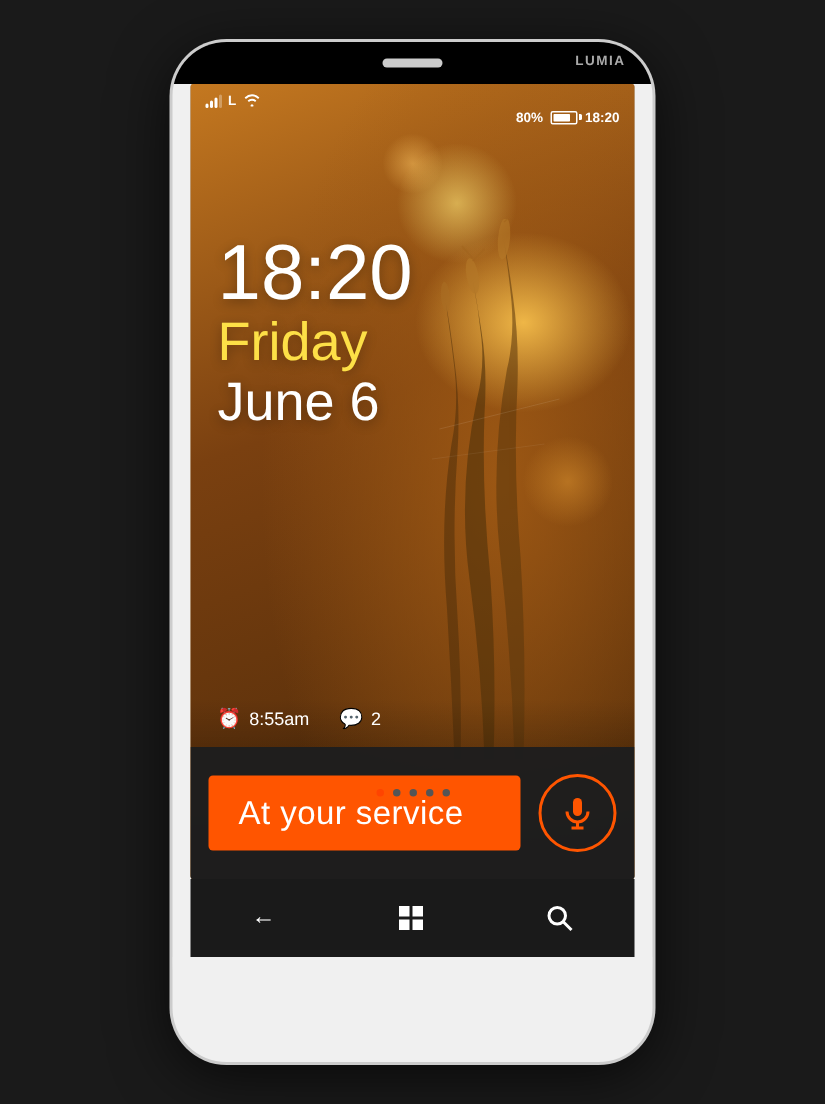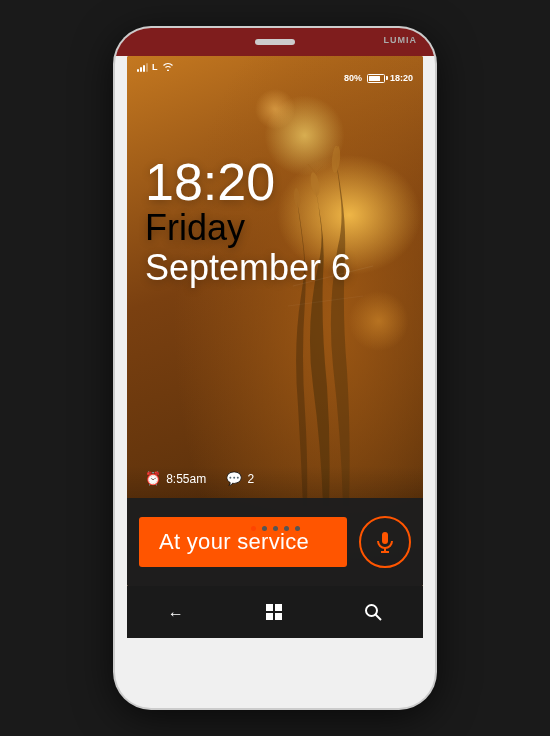--- a/index.html
+++ b/index.html
@@ -29,7 +29,7 @@
     .phone-top-bar {
       width: 100%;
       height: 28px;
-      background: #7f1d1d;
+      background: #000000;
       display: flex;
       align-items: center;
       justify-content: center;

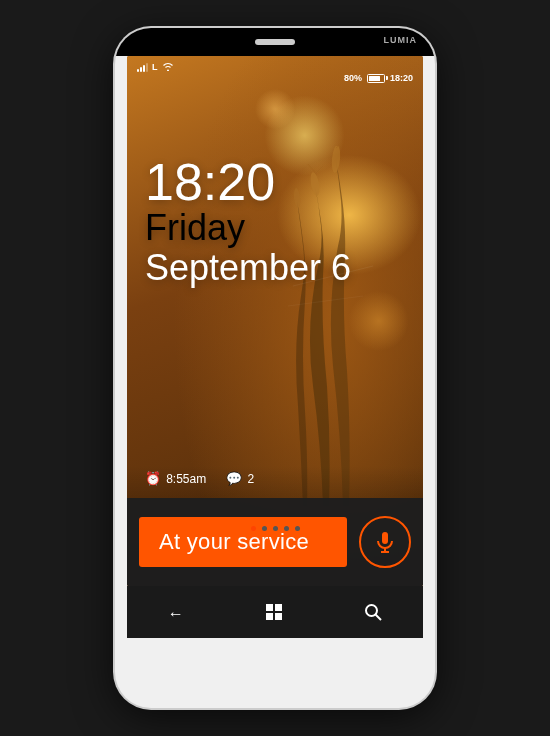--- a/index.html
+++ b/index.html
@@ -191,7 +191,7 @@
     }
 
     .clock-day {
-      color: #000000;
+      color: #fde047;
       font-size: 36px;
       font-weight: 300;
       line-height: 1.1;

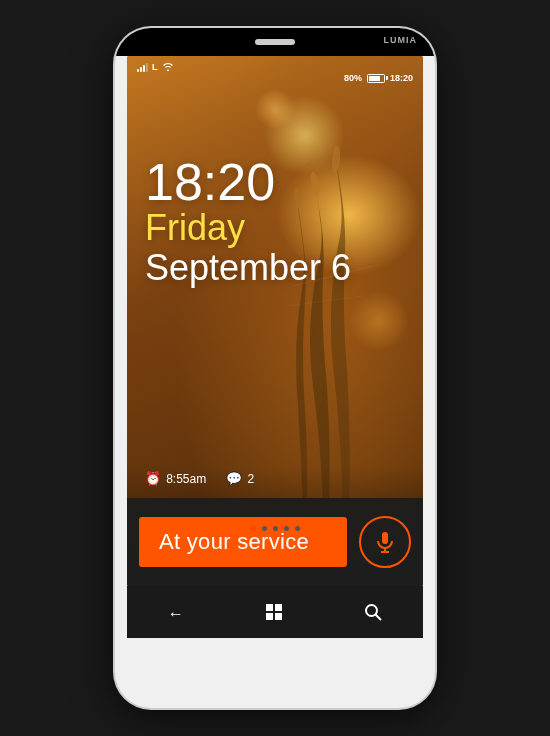--- a/index.html
+++ b/index.html
@@ -408,7 +408,7 @@
     <div class="clock-area">
       <div class="clock-time">18:20</div>
       <div class="clock-day">Friday</div>
-      <div class="clock-date">September 6</div>
+      <div class="clock-date">June 6</div>
     </div>
 
     <div class="notif-row">

